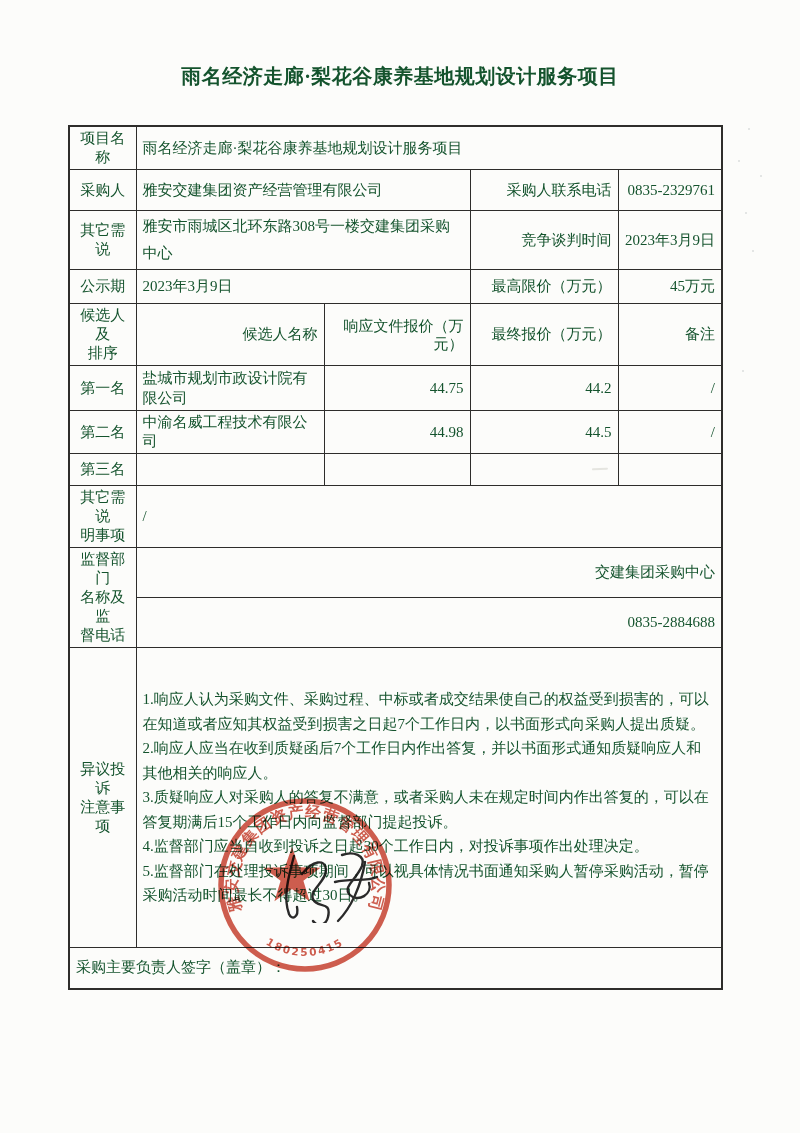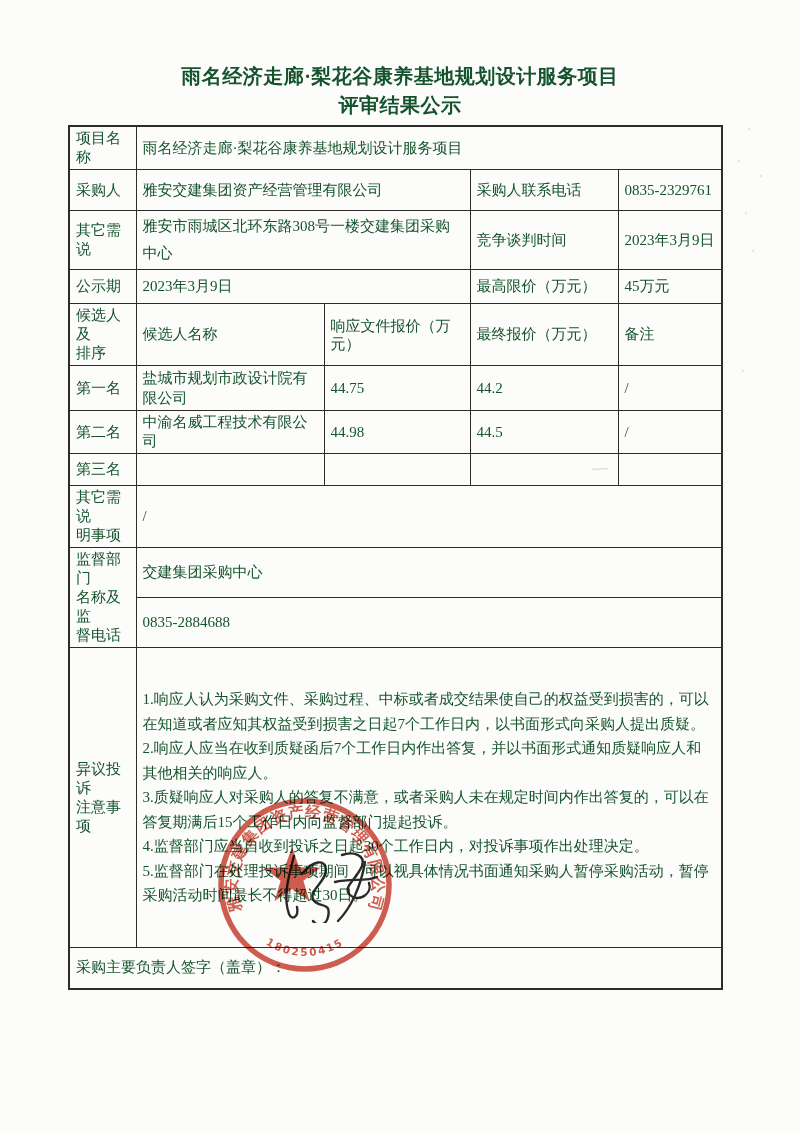--- a/index.html
+++ b/index.html
@@ -61,7 +61,6 @@
 
   <div class="doc-title">
     <div>雨名经济走廊·梨花谷康养基地规划设计服务项目</div>
-    <div>评审结果公示</div>
   </div>
 
   <table class="main">

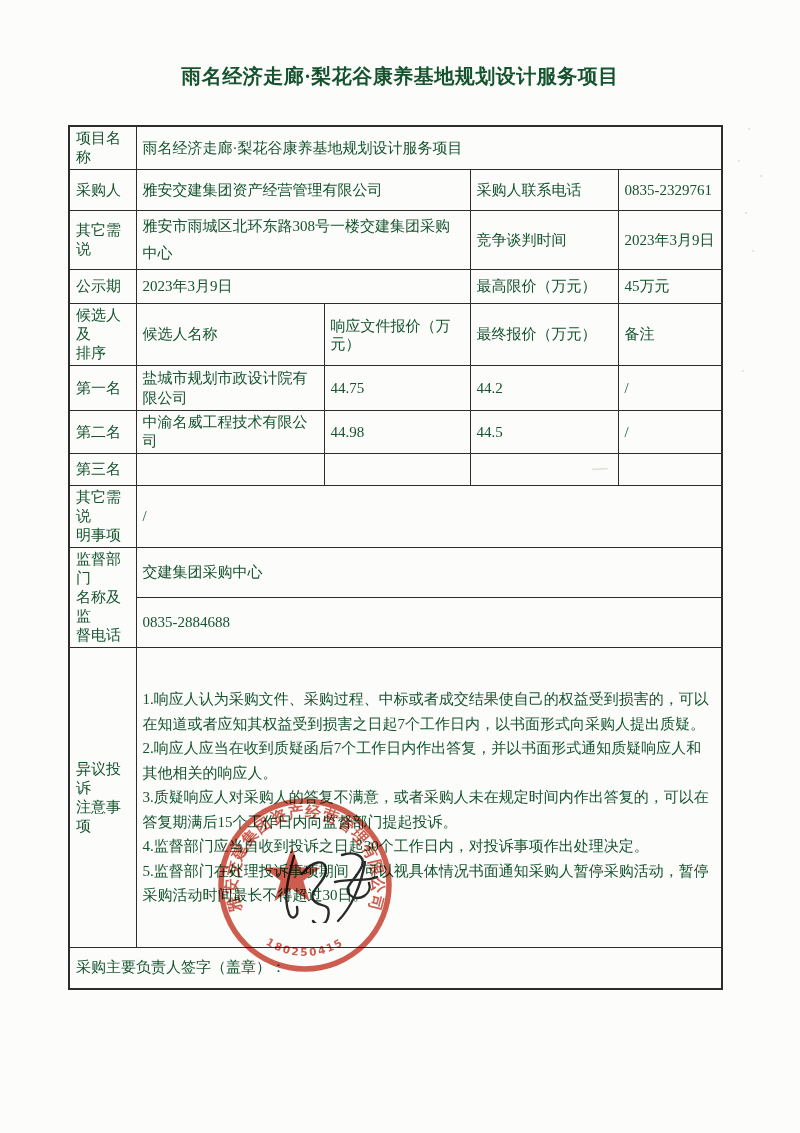--- a/index.html
+++ b/index.html
@@ -34,7 +34,7 @@
     vertical-align:middle;
     overflow:hidden;
   }
-  td.lbl{white-space:pre-wrap;padding:2px 2px 2px 5px;line-height:19px;}
+  td.lbl{white-space:pre-wrap;padding:2px 2px 2px 5px;line-height:19px;text-align:center;}
   td.ctr{text-align:left;}
   td.prewrap{white-space:pre-wrap;margin-top:36px;}
   td.notes-val{text-align:left;padding-left:208px;}

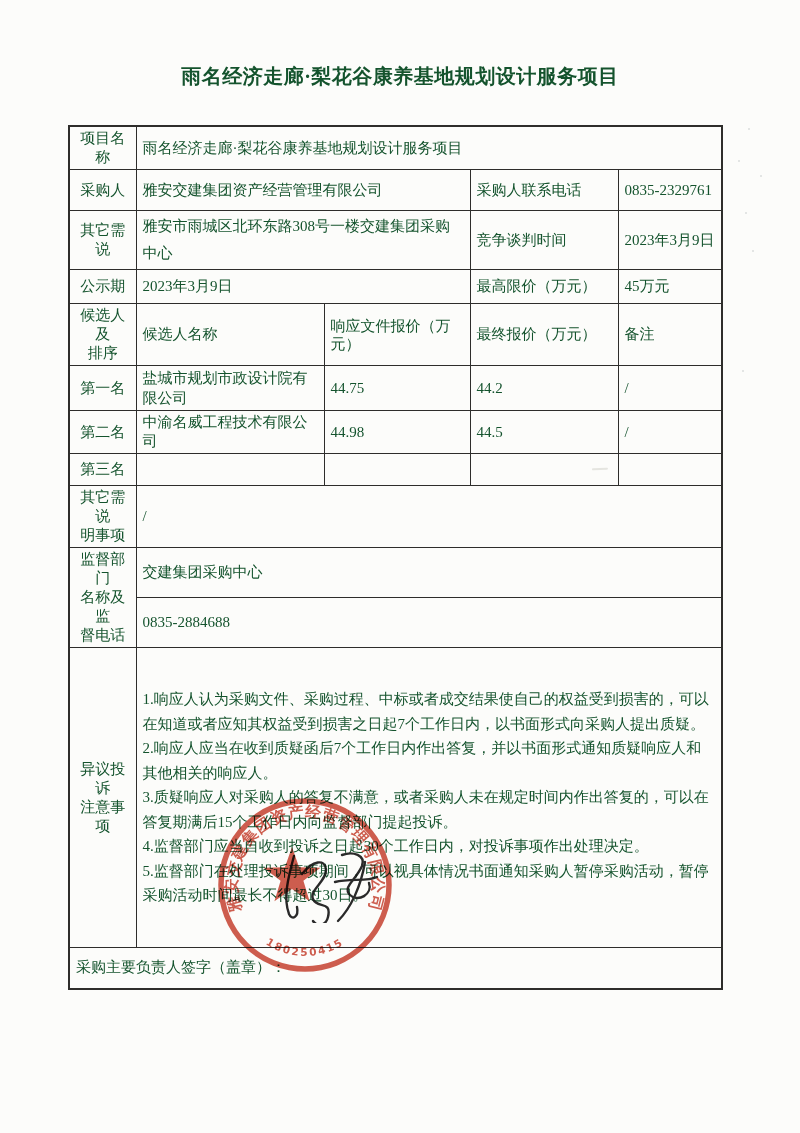--- a/index.html
+++ b/index.html
@@ -35,7 +35,7 @@
     overflow:hidden;
   }
   td.lbl{white-space:pre-wrap;padding:2px 2px 2px 5px;line-height:19px;text-align:center;}
-  td.ctr{text-align:left;}
+  td.ctr{text-align:right;}
   td.prewrap{white-space:pre-wrap;margin-top:36px;}
   td.notes-val{text-align:left;padding-left:208px;}
   td.objection-text{padding:6px 10px;line-height:24.5px;vertical-align:middle;}

